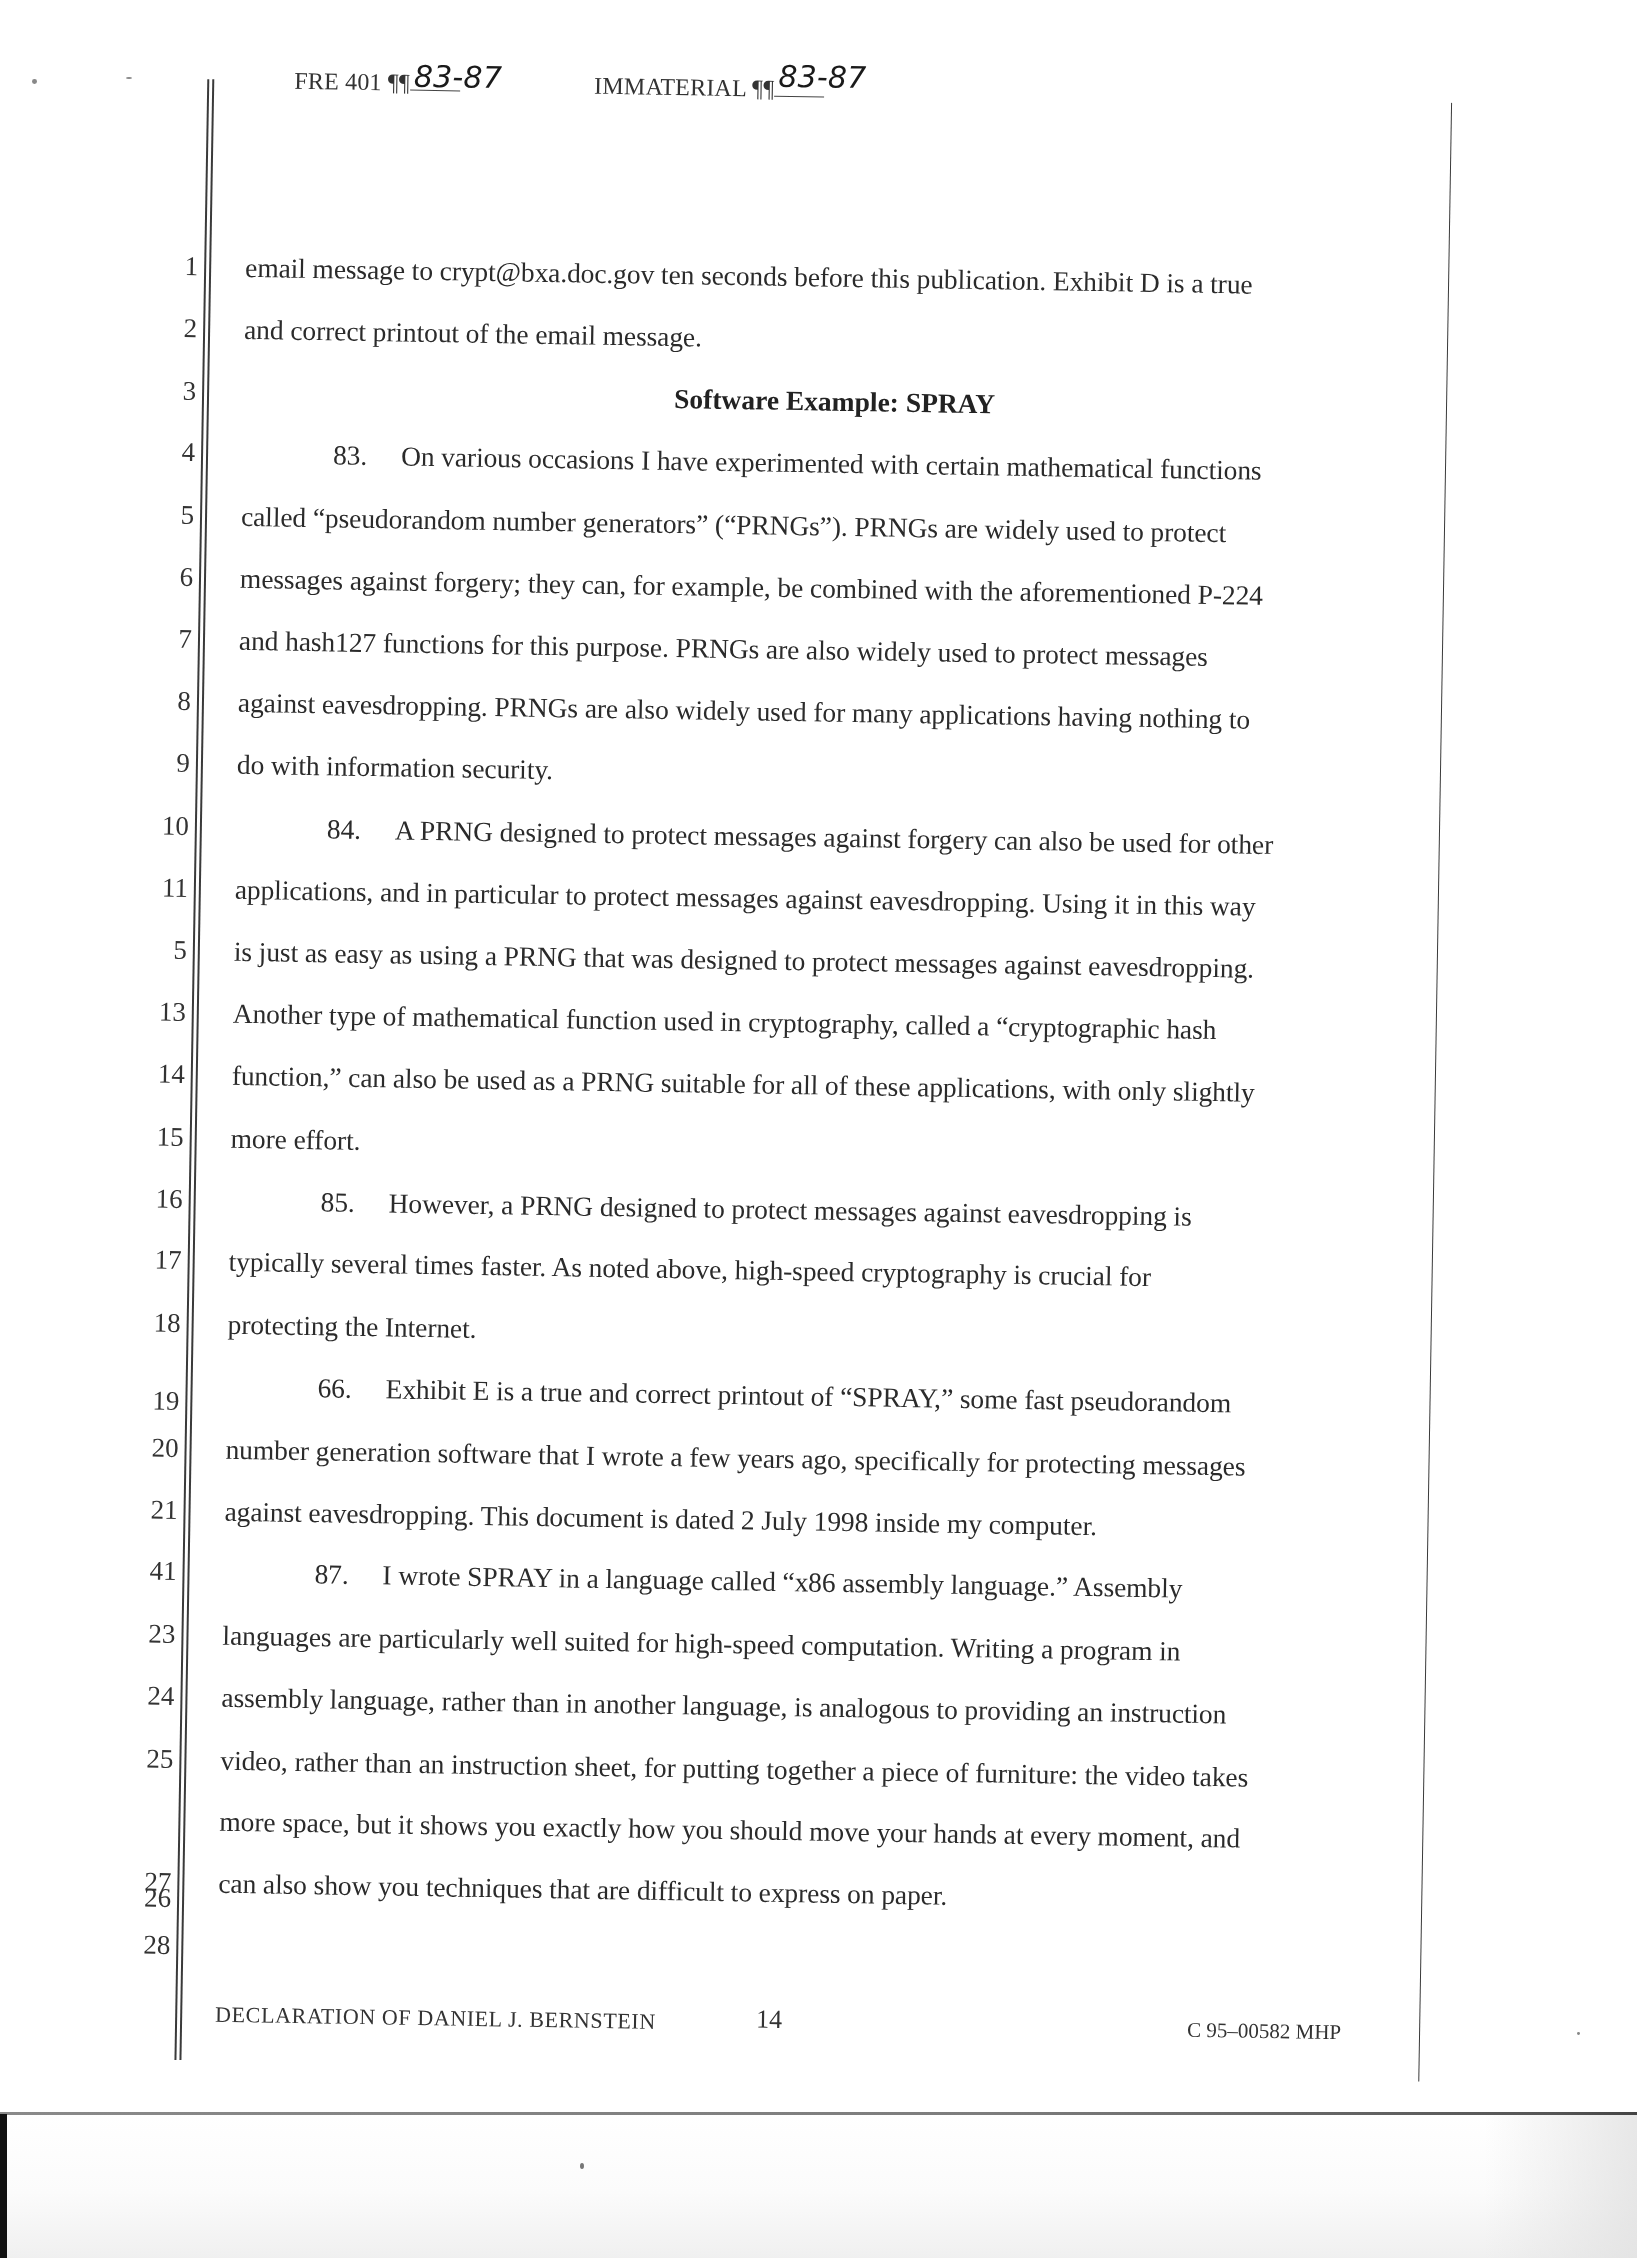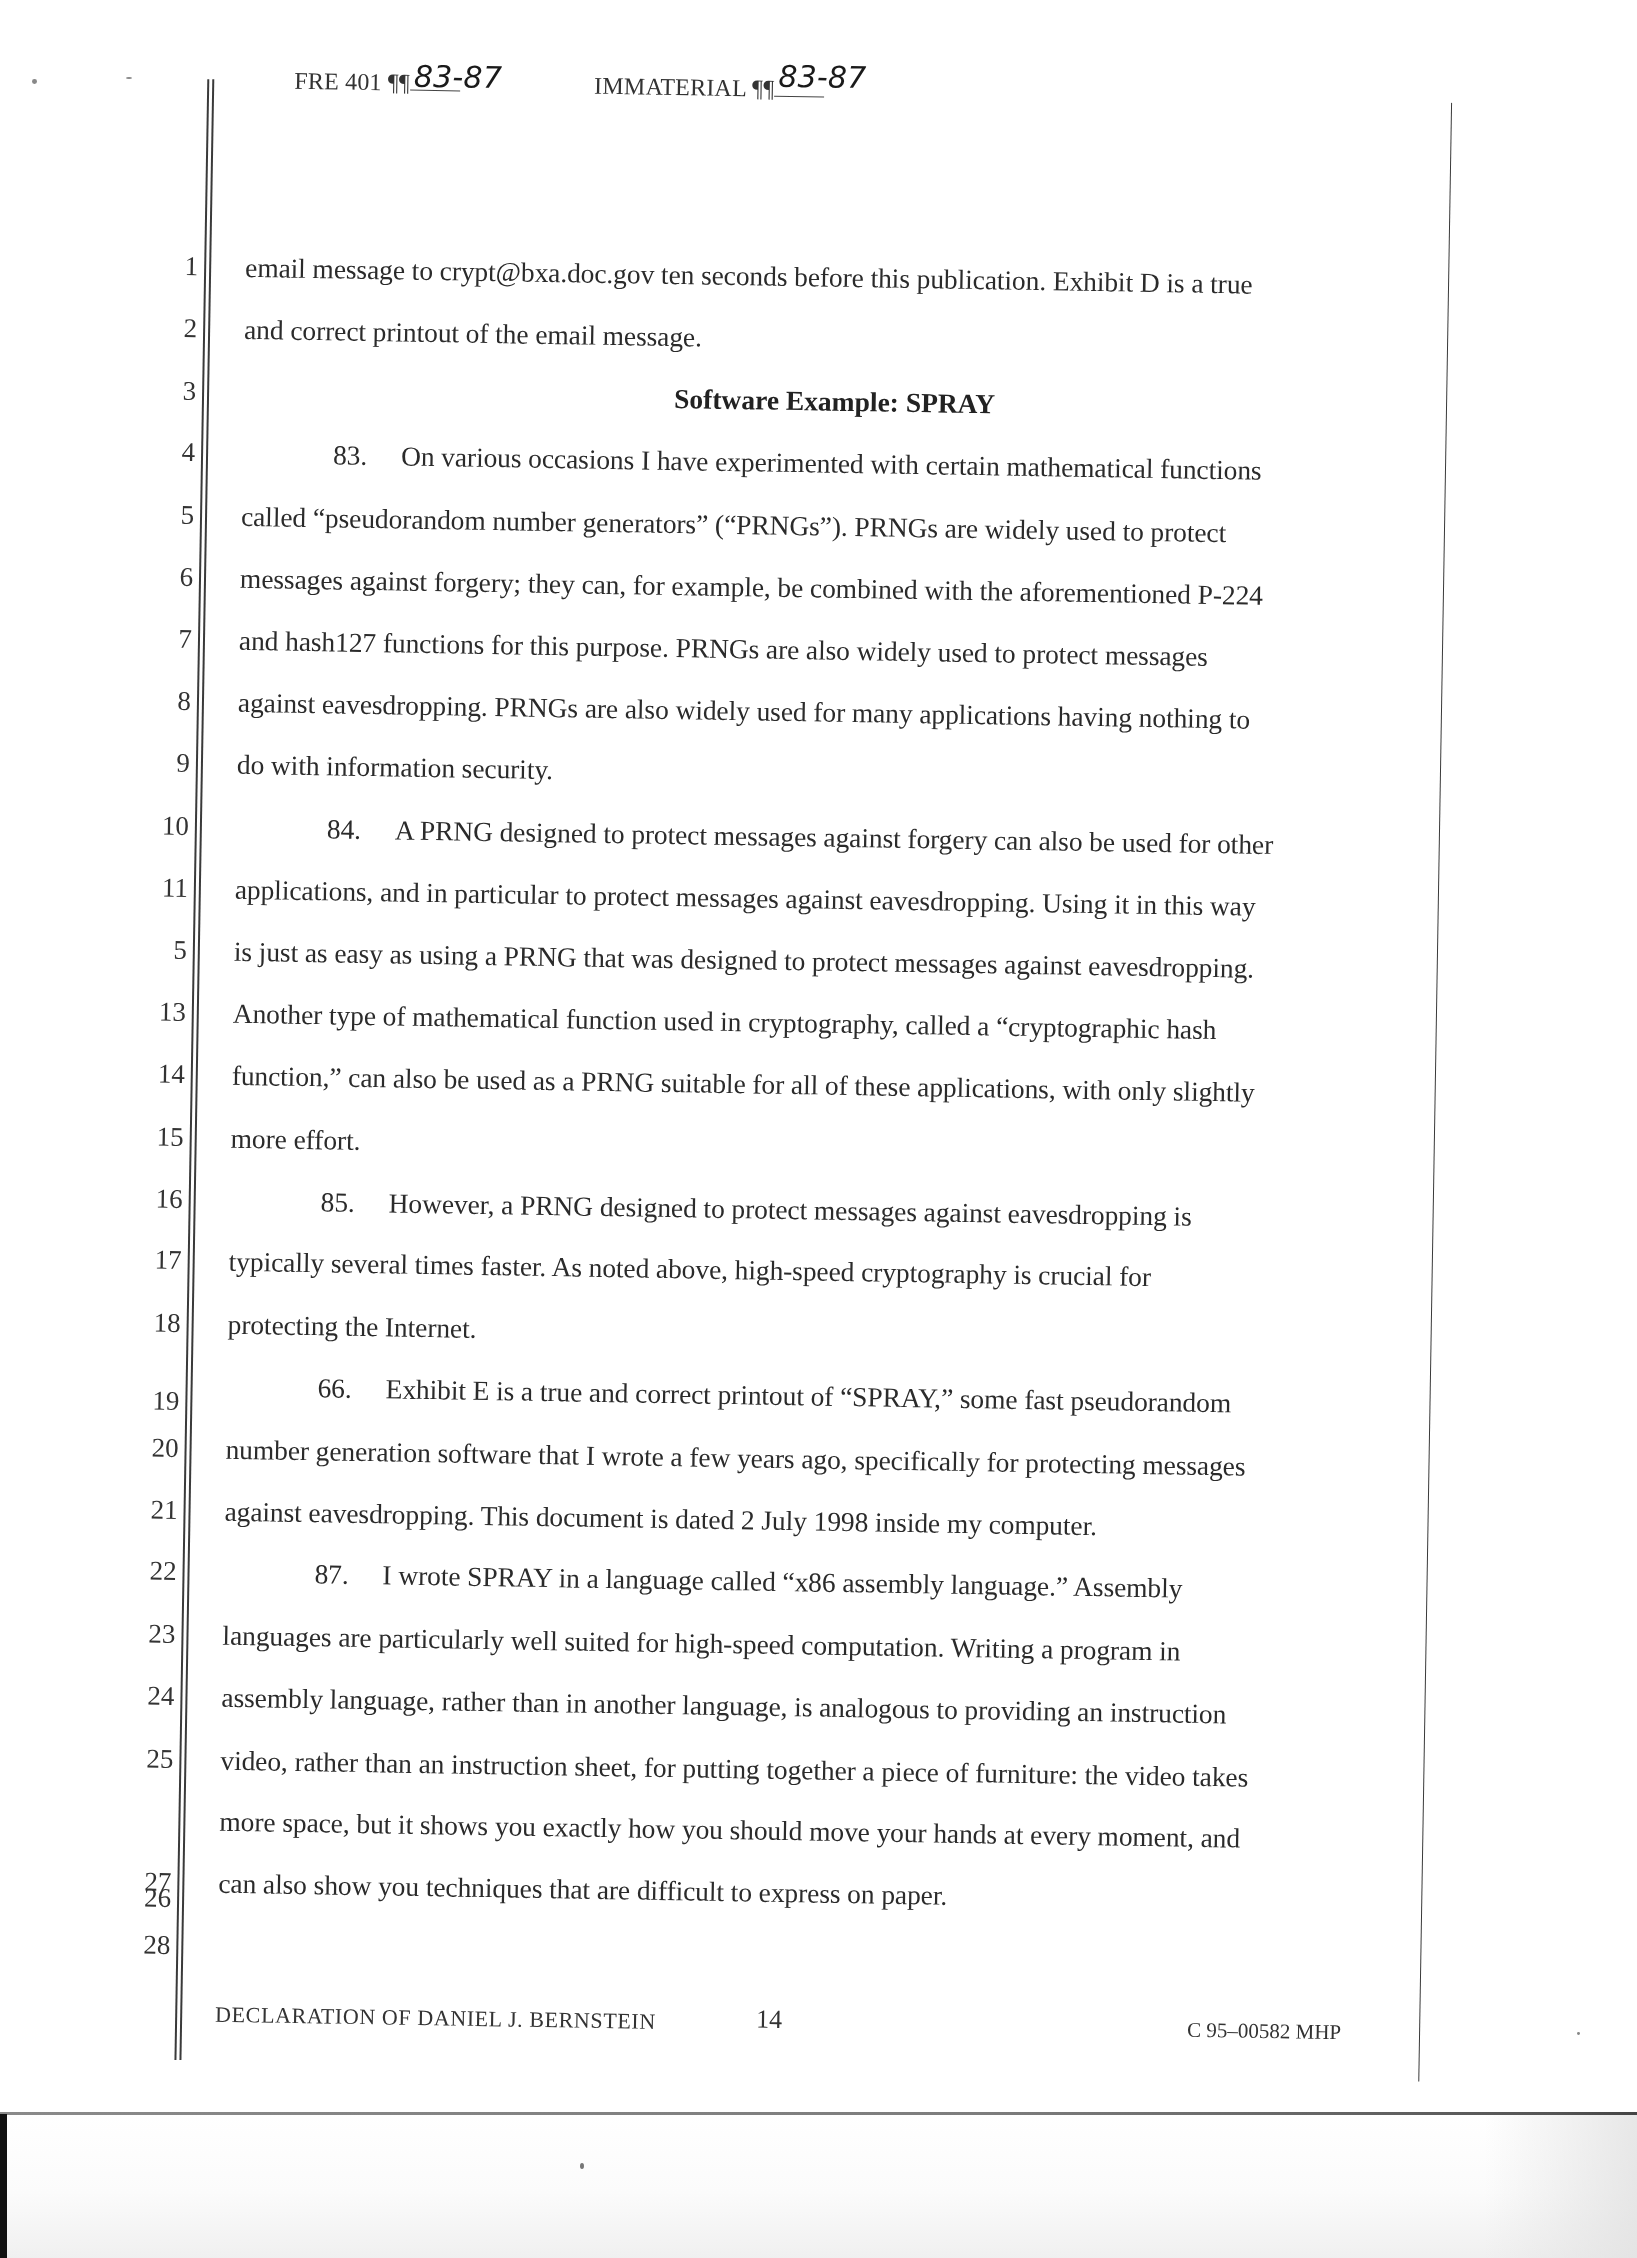--- a/index.html
+++ b/index.html
@@ -113,7 +113,7 @@
     <span class="lnum" style="top:1388px">19</span>
     <span class="lnum" style="top:1435px">20</span>
     <span class="lnum" style="top:1497px">21</span>
-    <span class="lnum" style="top:1558px">22</span>
+    <span class="lnum" style="top:1558px">41</span>
     <span class="lnum" style="top:1621px">23</span>
     <span class="lnum" style="top:1683px">24</span>
     <span class="lnum" style="top:1746px">25</span>

